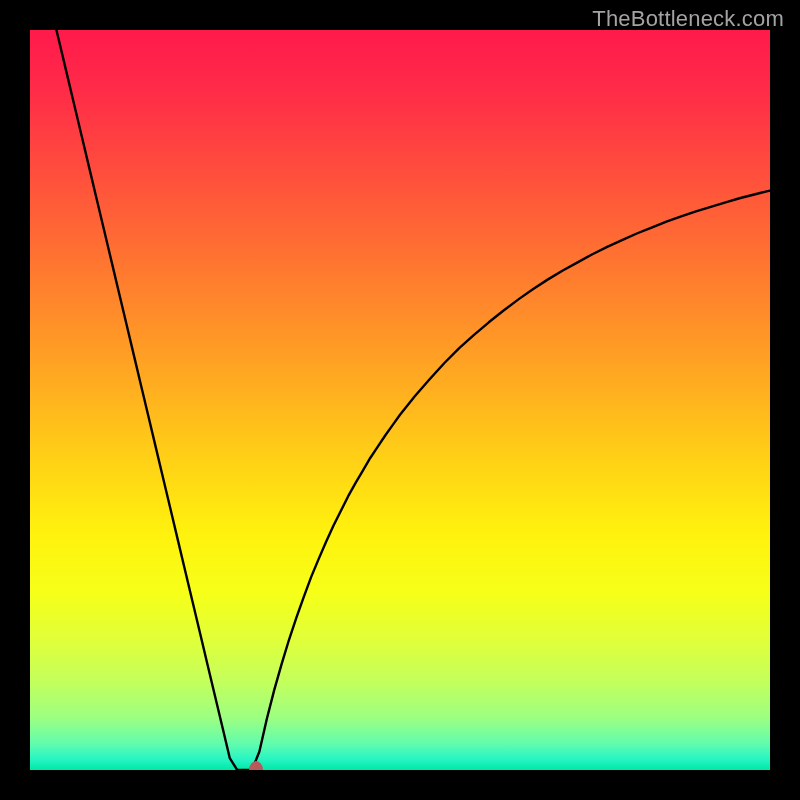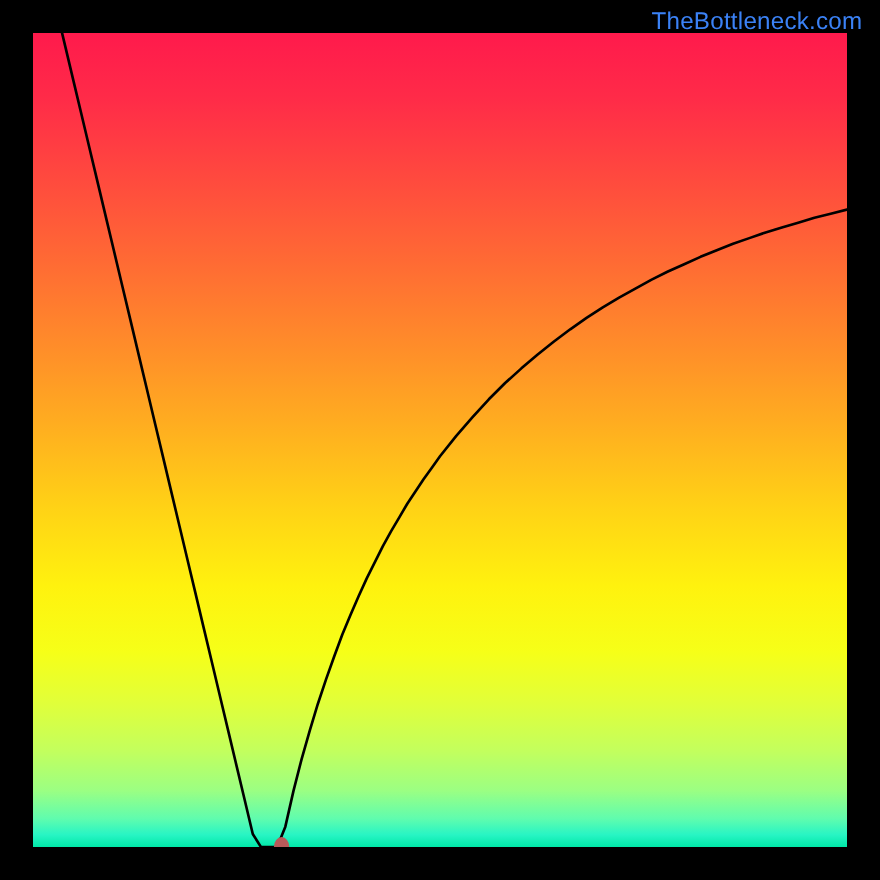--- a/index.html
+++ b/index.html
@@ -31,7 +31,7 @@
     position: absolute;
     top: 6px;
     right: 16px;
-    color: #3b82f6;
+    color: #a3a3a3;
     font-size: 22px;
     font-weight: 500;
     letter-spacing: 0.2px;

